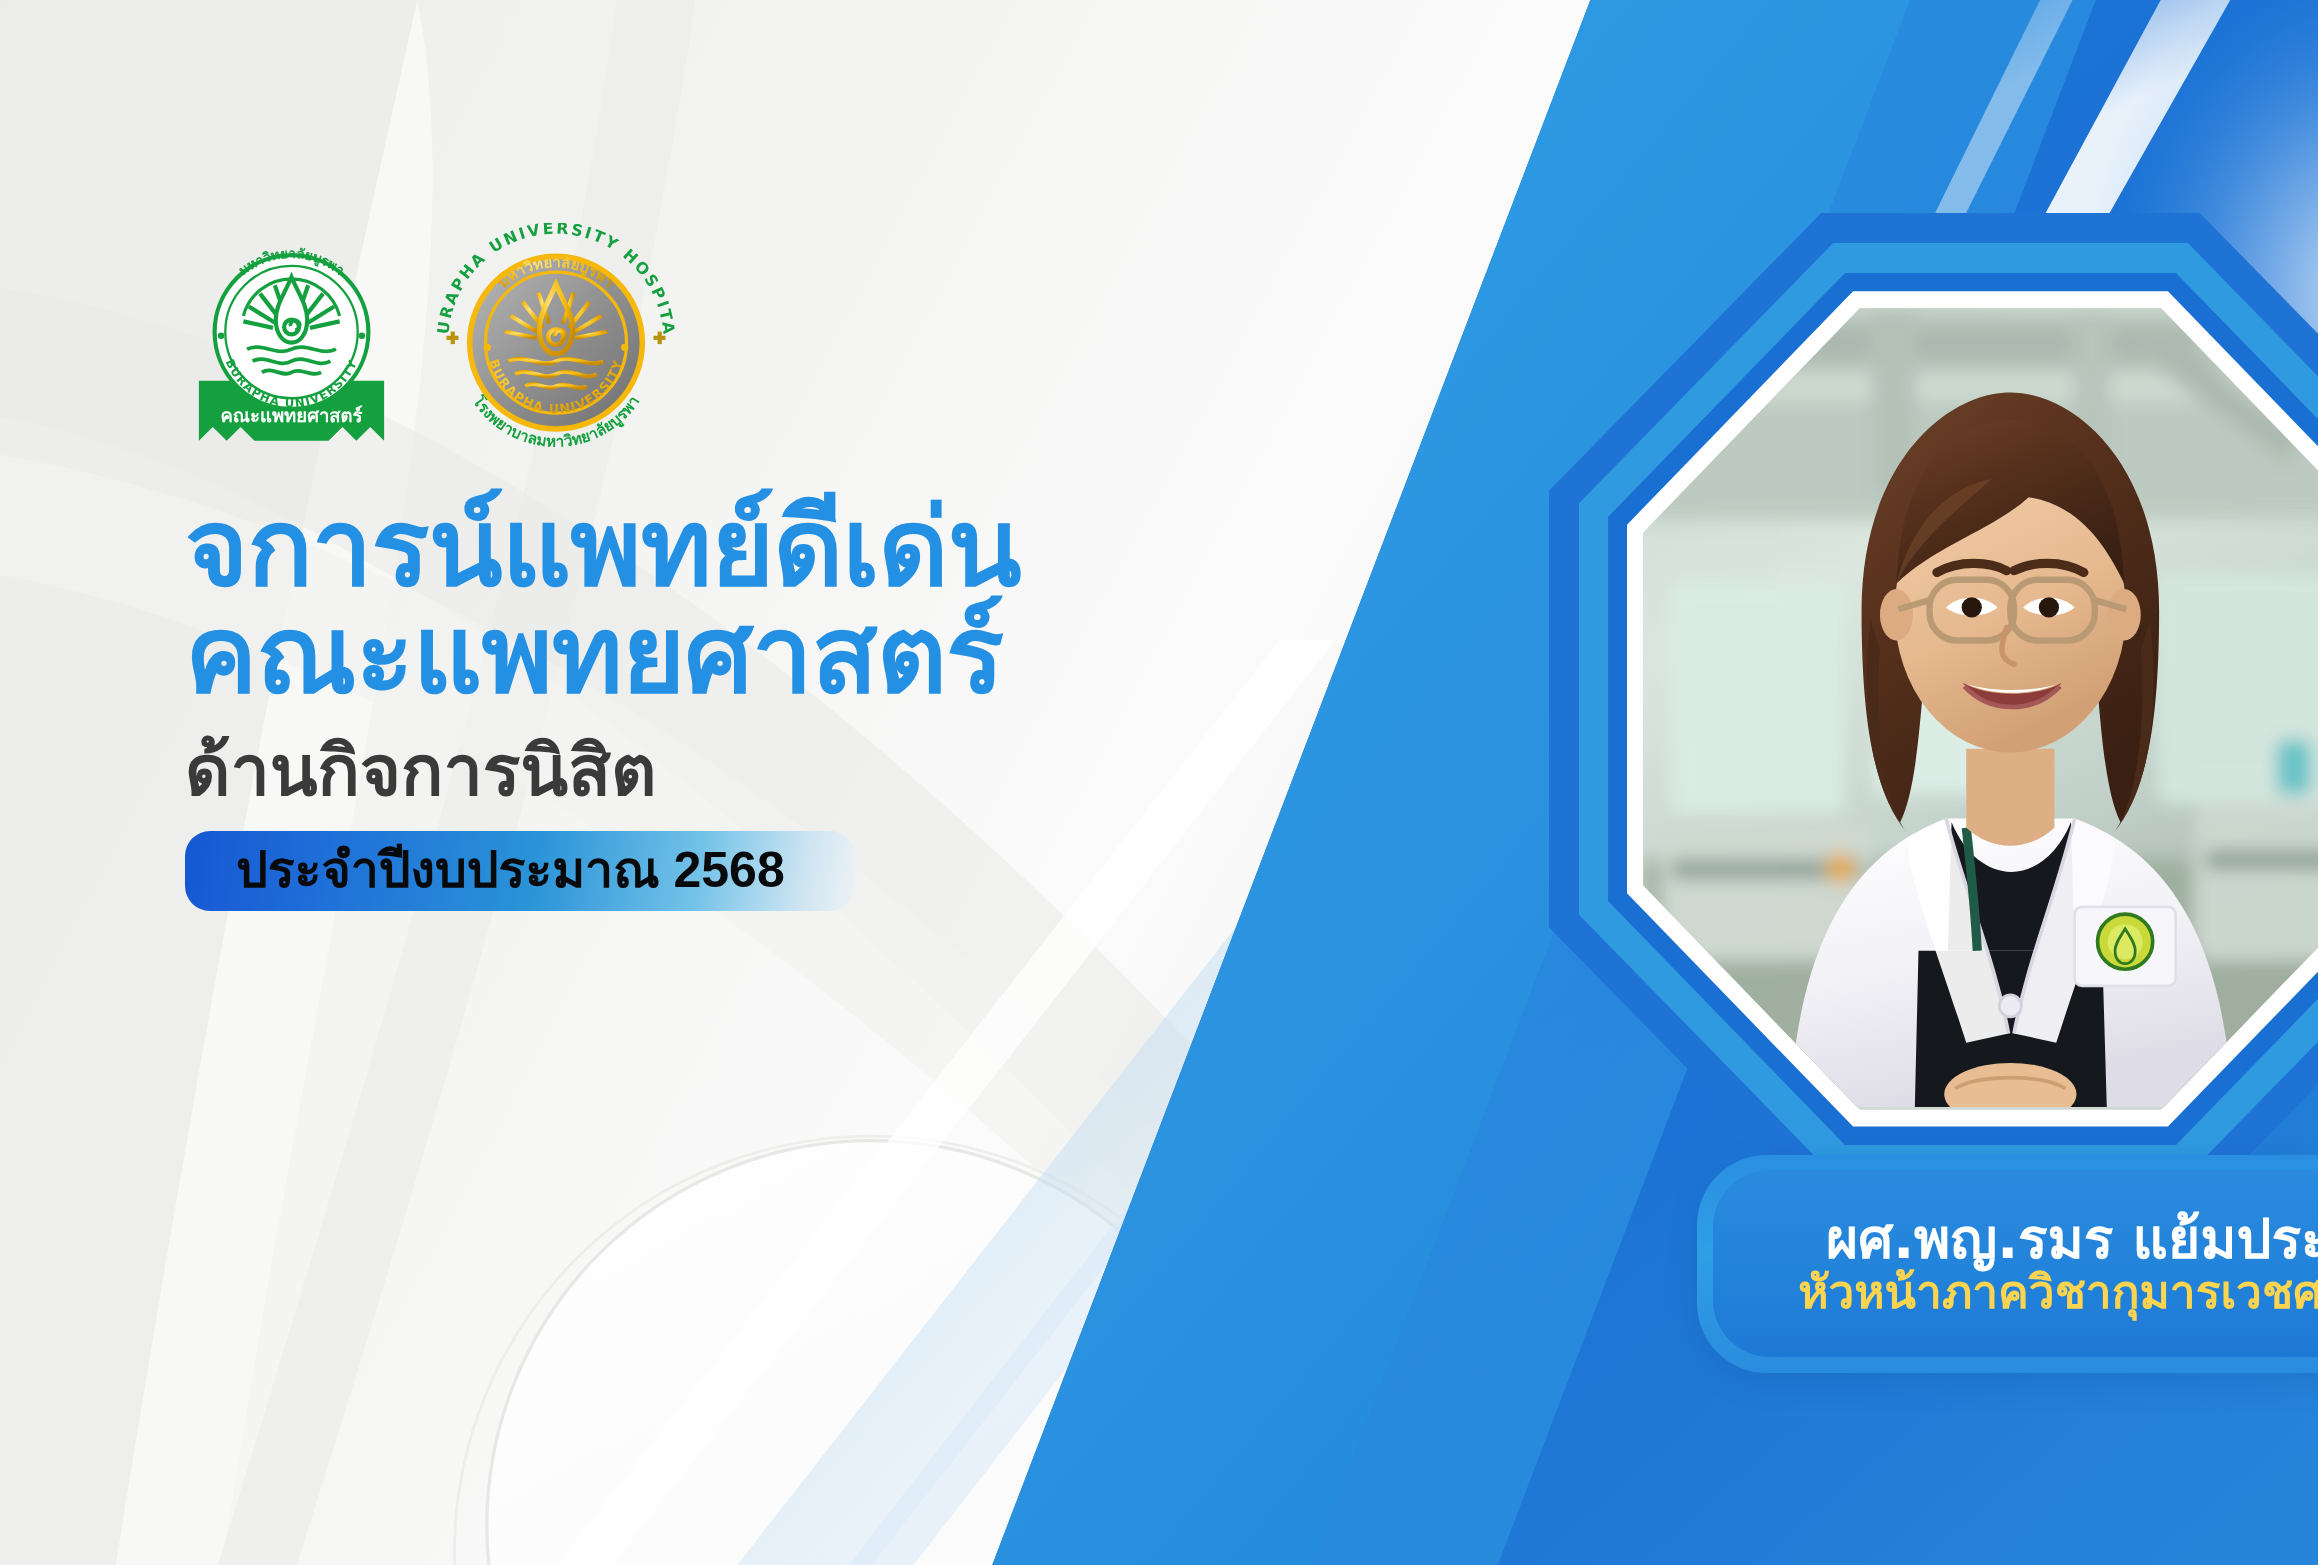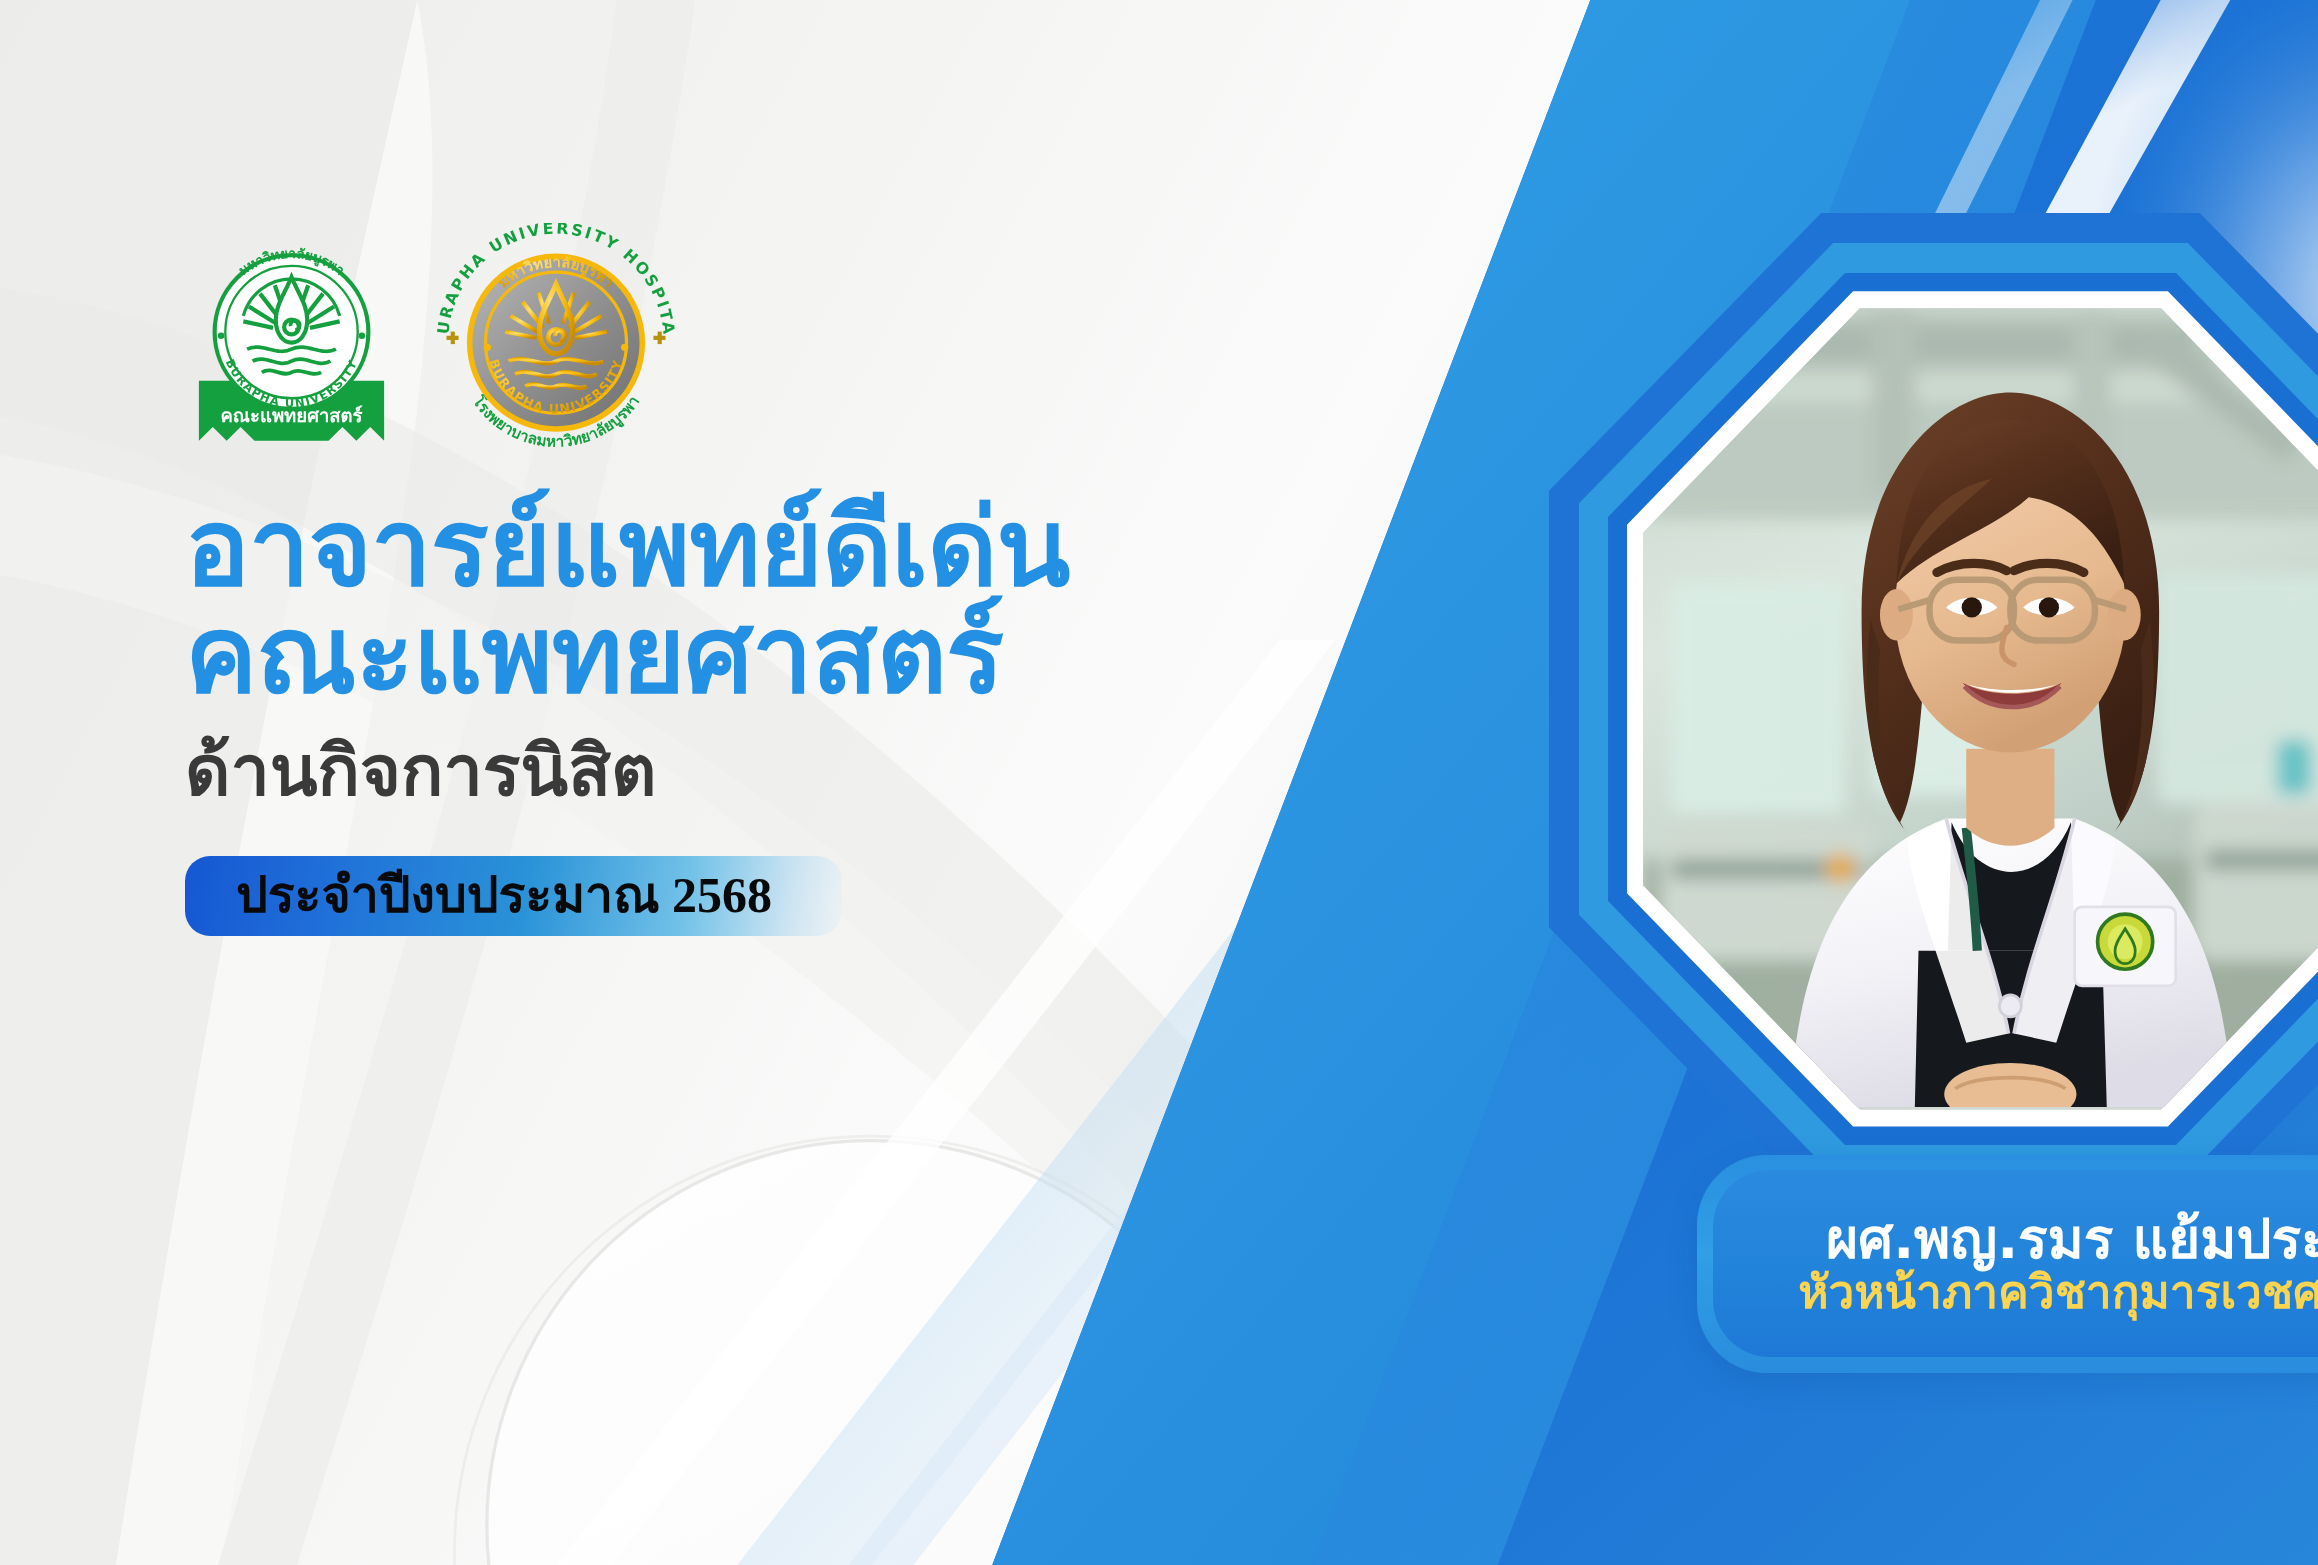--- a/index.html
+++ b/index.html
@@ -322,7 +322,7 @@
   </div>
 
   <div class="headline">
-    <div class="h-line l1">อาจารย์แพทย์ดีเด่น</div>
+    <div class="h-line l1">จการน์แพทย์ดีเด่น</div>
     <div class="h-line l2">คณะแพทยศาสตร์</div>
     <div class="h-sub">ด้านกิจการนิสิต</div>
     <div class="year-badge">ประจำปีงบประมาณ 2568</div>

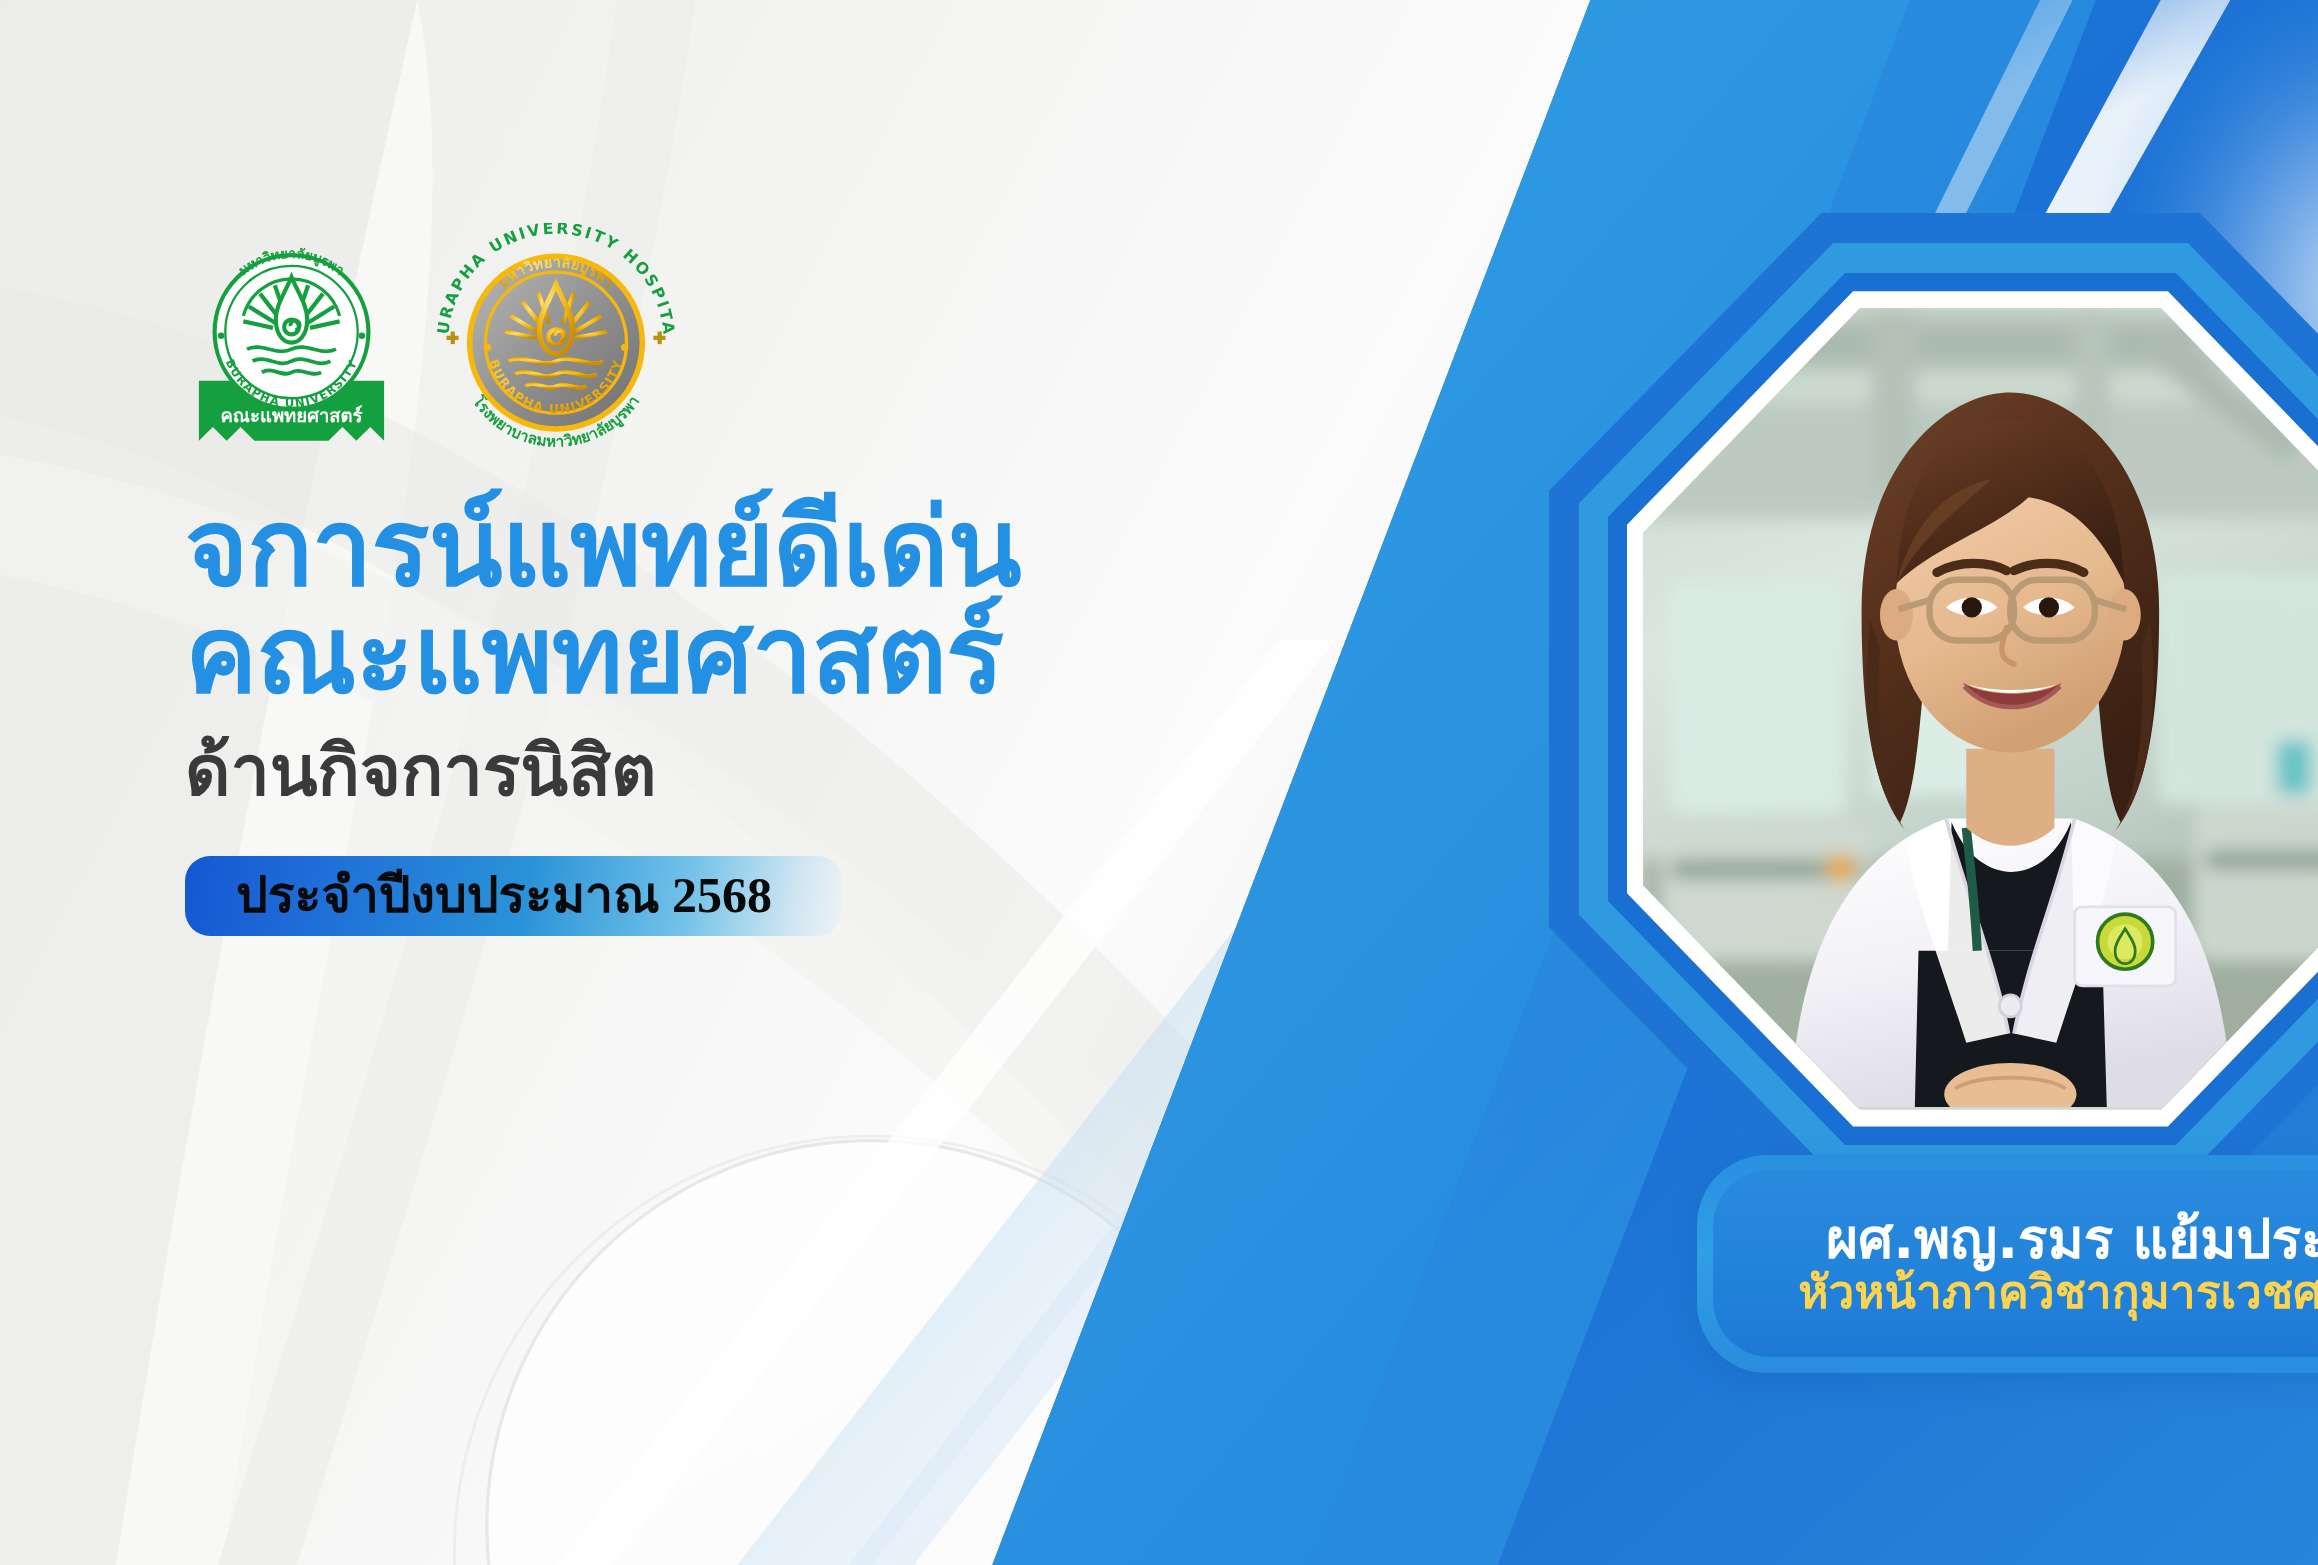--- a/index.html
+++ b/index.html
@@ -53,12 +53,12 @@
     white-space:nowrap;
   }
   .year-badge{
-    margin-top:50px;
+    margin-top:25px;
     display:inline-block;
     padding:14px 70px 16.7px 51px;
     border-radius:25px;
     background:linear-gradient(100deg,#1557d2 0%,#1e6bd8 18%,#2a93d8 52%,#73c2e8 76%,#cfe5f2 92%,#eef3f5 100%);
-    font-family:Liberation Serif, serif;
+    font-family:Liberation Sans, sans-serif;
     font-weight:700;
     font-size:50px;
     color:#07090a;

